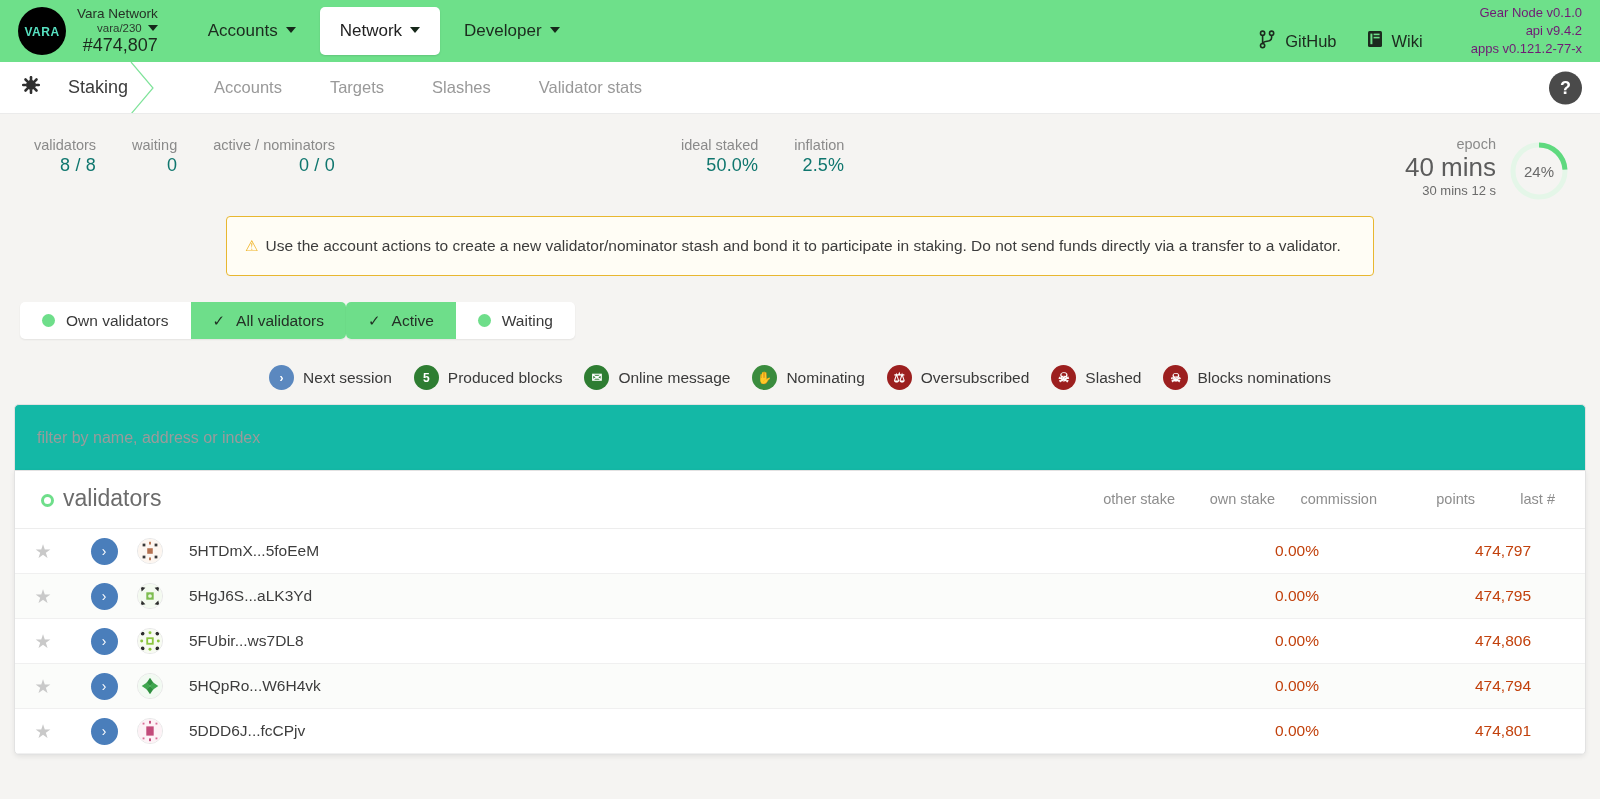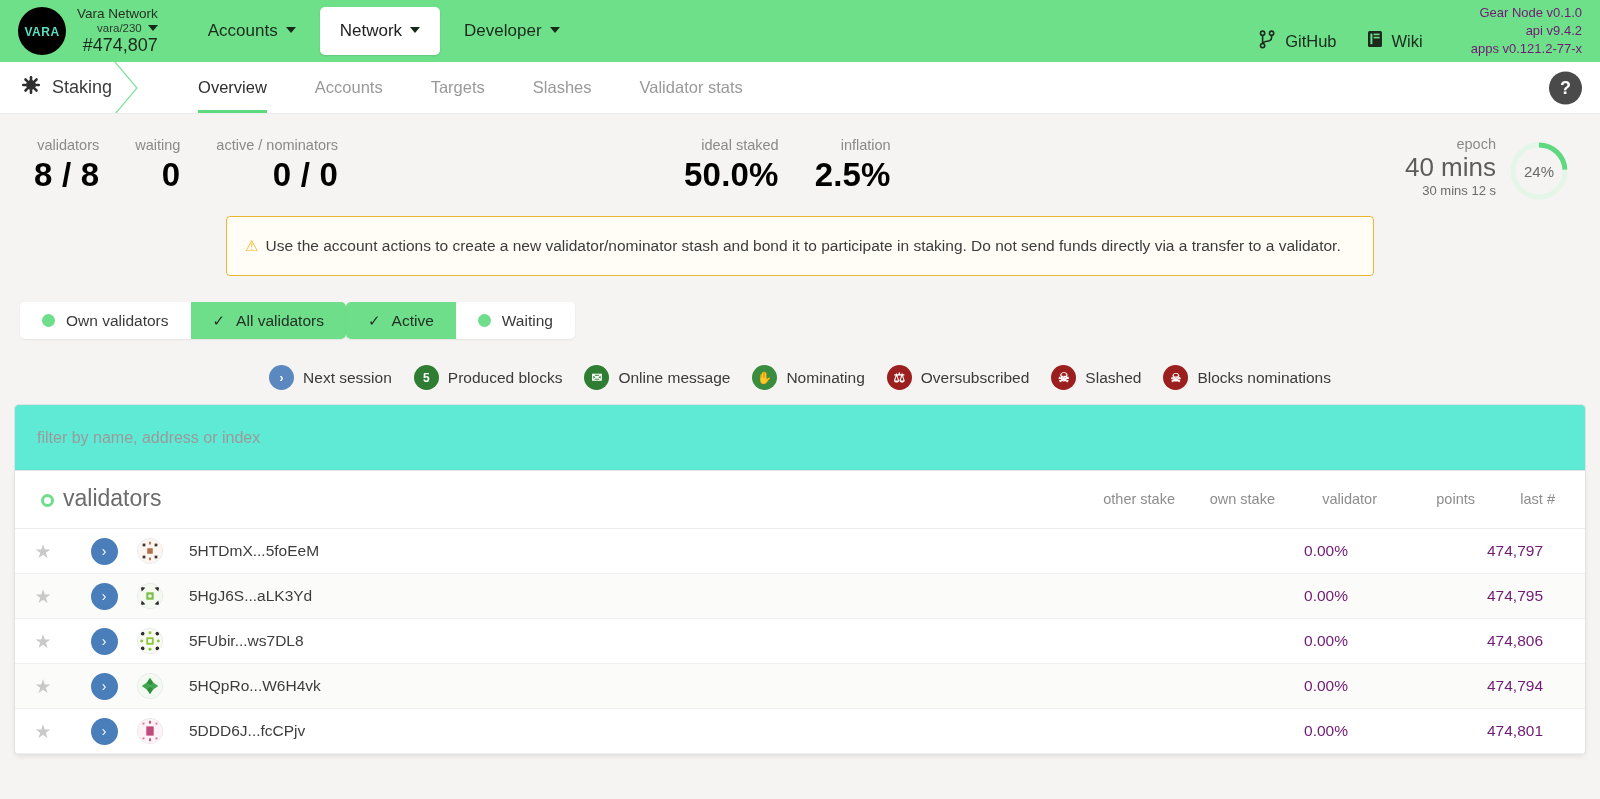--- a/index.html
+++ b/index.html
@@ -82,7 +82,7 @@
     border-bottom: 1px solid #ebebeb;
   }
   .section-title {
-    display: flex; align-items: center; gap: 12px;
+    display: flex; align-items: center; gap: 28px;
     padding: 0 30px 0 22px;
     font-size: 18px; color: #3b3b3b;
     position: relative;

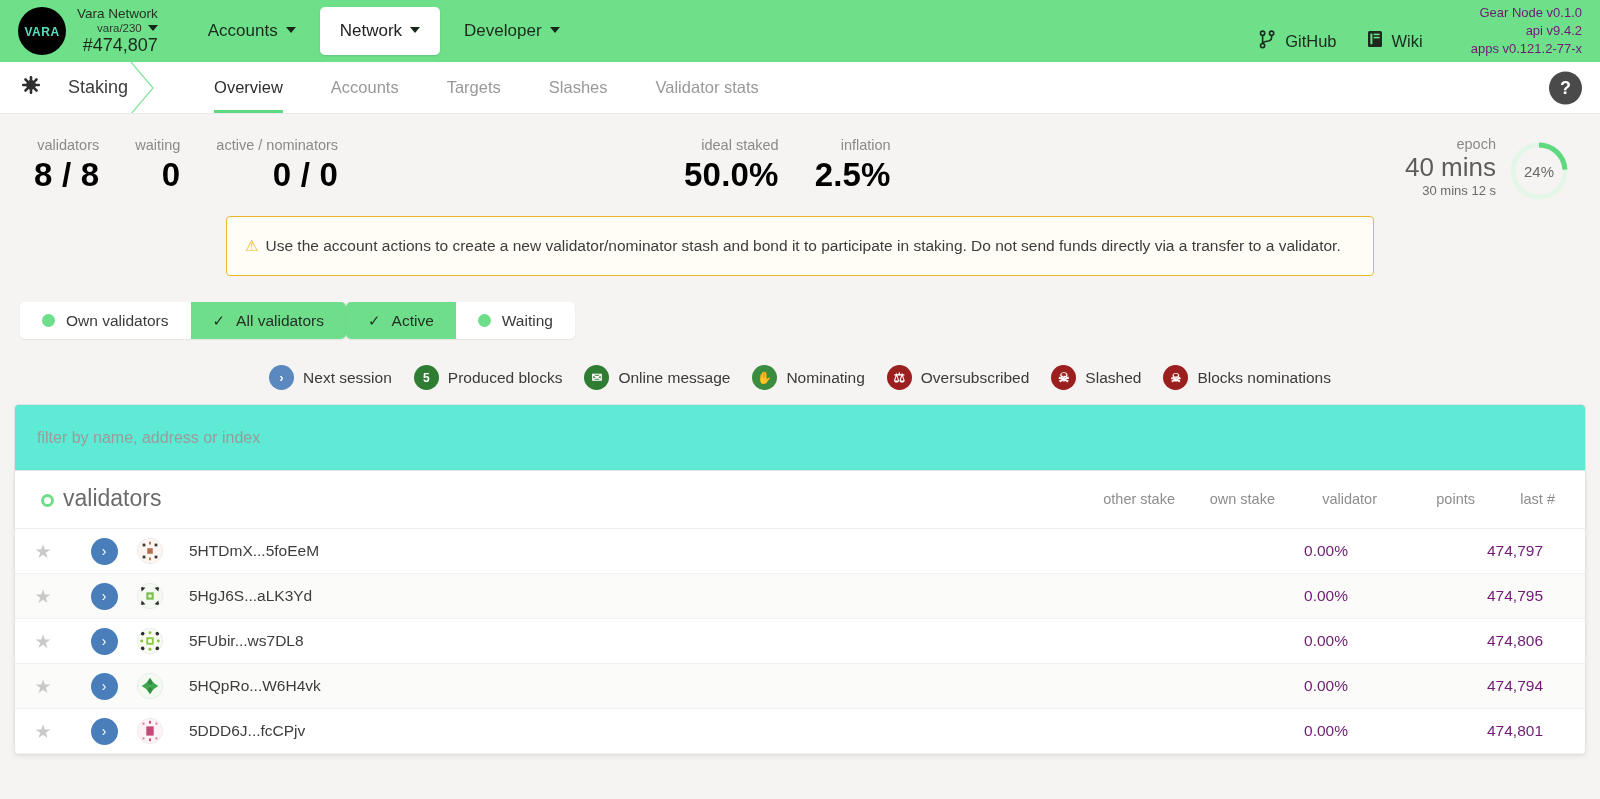--- a/index.html
+++ b/index.html
@@ -325,9 +325,6 @@
     </span>
   </div>
   <div class="tabs">
-    <div class="tab active">
-        <span>Overview</span>
-      </div>
     <div class="tab">
         <span>Accounts</span>
       </div>

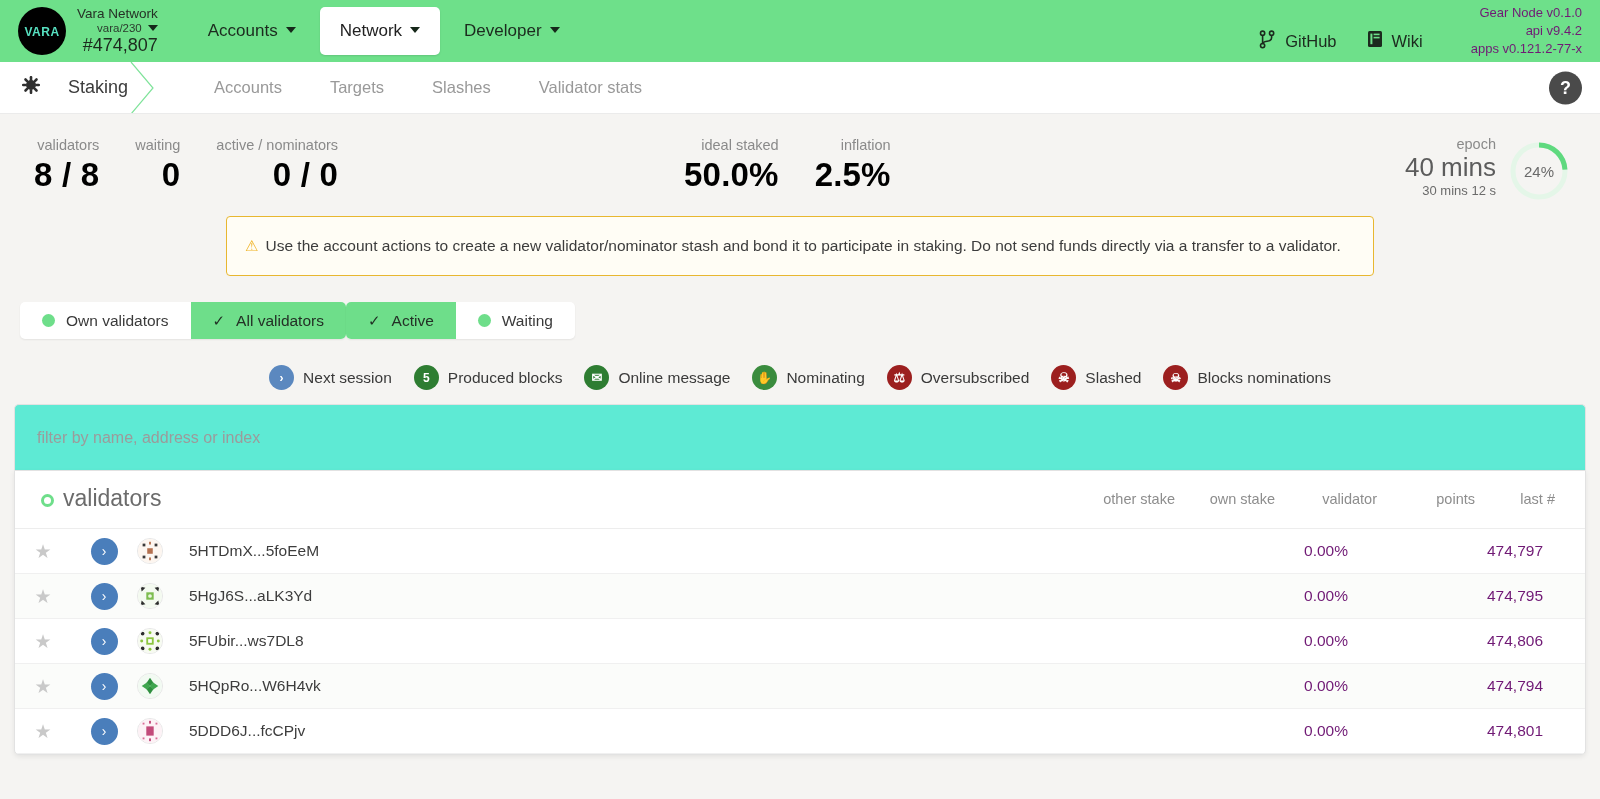--- a/index.html
+++ b/index.html
@@ -119,7 +119,7 @@
   }
   .sumcard { text-align: right; padding: 0 18px; }
   .sumcard .lbl { font-size: 14.5px; color: #8a8a8a; line-height: 1.25; }
-  .sumcard .val { font-size: 33px; color: #000000; font-weight: 700; line-height: 1.25; letter-spacing: .2px; }
+  .sumcard .val { font-size: 18px; color: #0f766e; font-weight: 400; line-height: 1.25; letter-spacing: .2px; }
   .spacer-lg { width: 310px; }
   .epoch-wrap {
     margin-left: auto; display: flex; align-items: flex-start; gap: 12px;

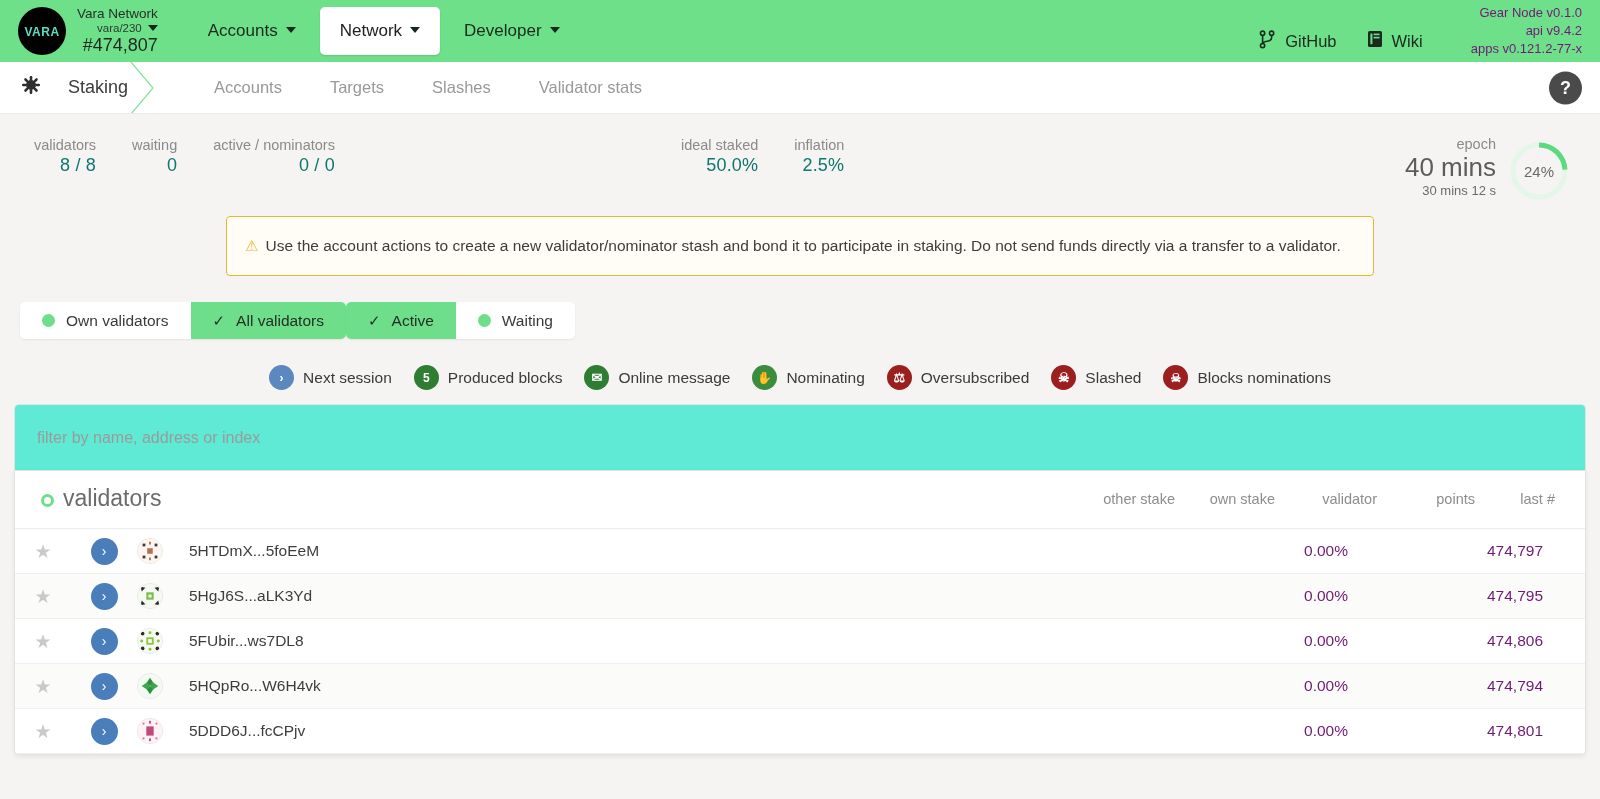--- a/index.html
+++ b/index.html
@@ -177,7 +177,7 @@
   
   .panel { padding: 0 14px; }
   .filterbox {
-    background: #5eead4; border: 1px solid #e2e2e2; border-bottom: none;
+    background: #14b8a6; border: 1px solid #e2e2e2; border-bottom: none;
     border-radius: 5px 5px 0 0;
     height: 66px; display: flex; align-items: center;
     padding: 0 22px;

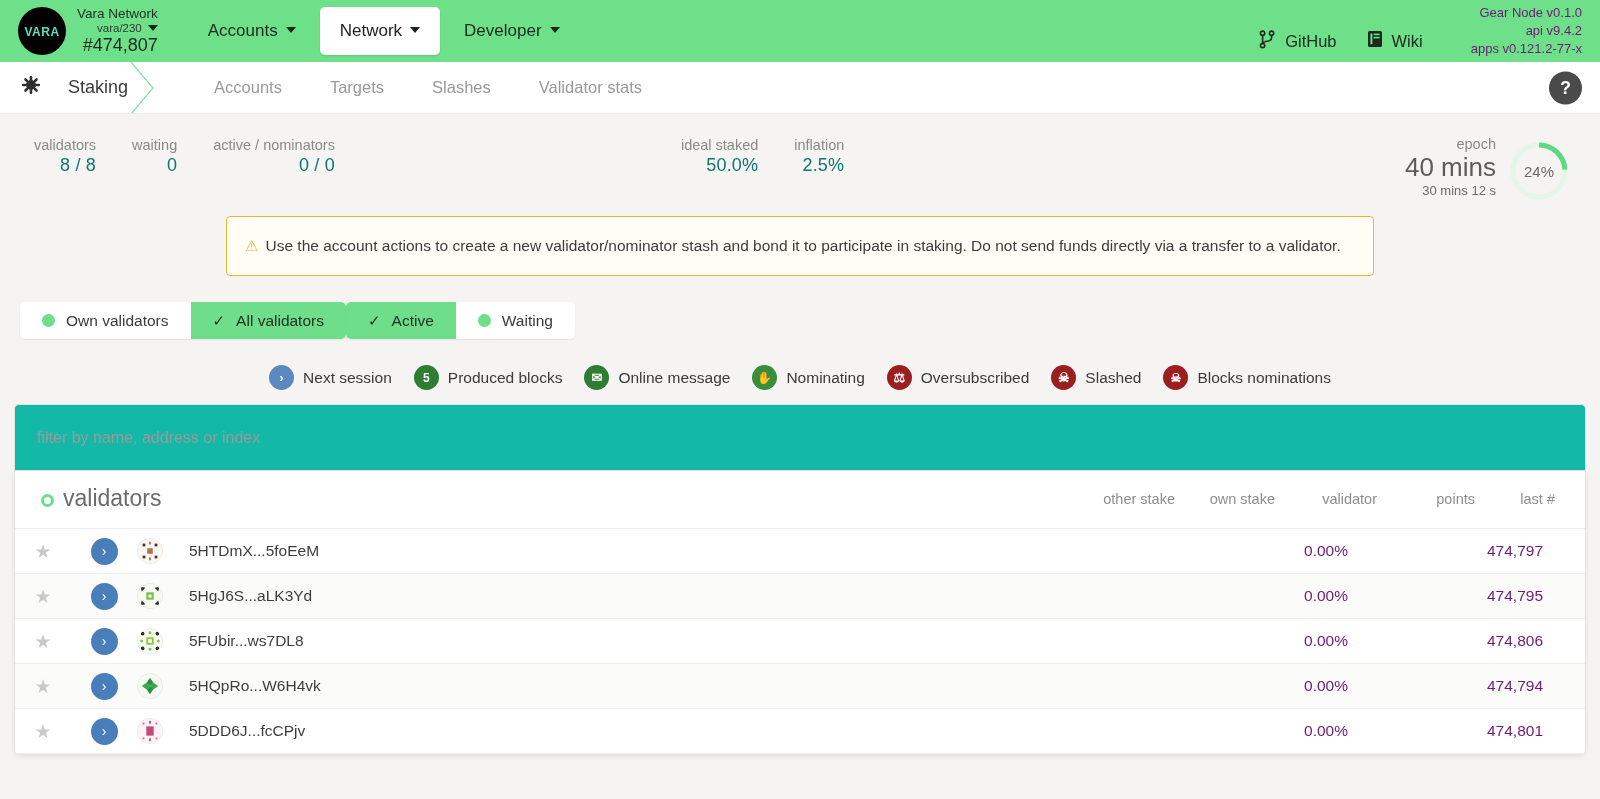--- a/index.html
+++ b/index.html
@@ -456,7 +456,7 @@
           </th>
           <th class="col-other">other stake</th>
           <th class="col-own">own stake</th>
-          <th class="col-comm">validator</th>
+          <th class="col-comm">commission</th>
           <th class="col-points">points</th>
           <th class="col-last">last #</th>
         </tr>

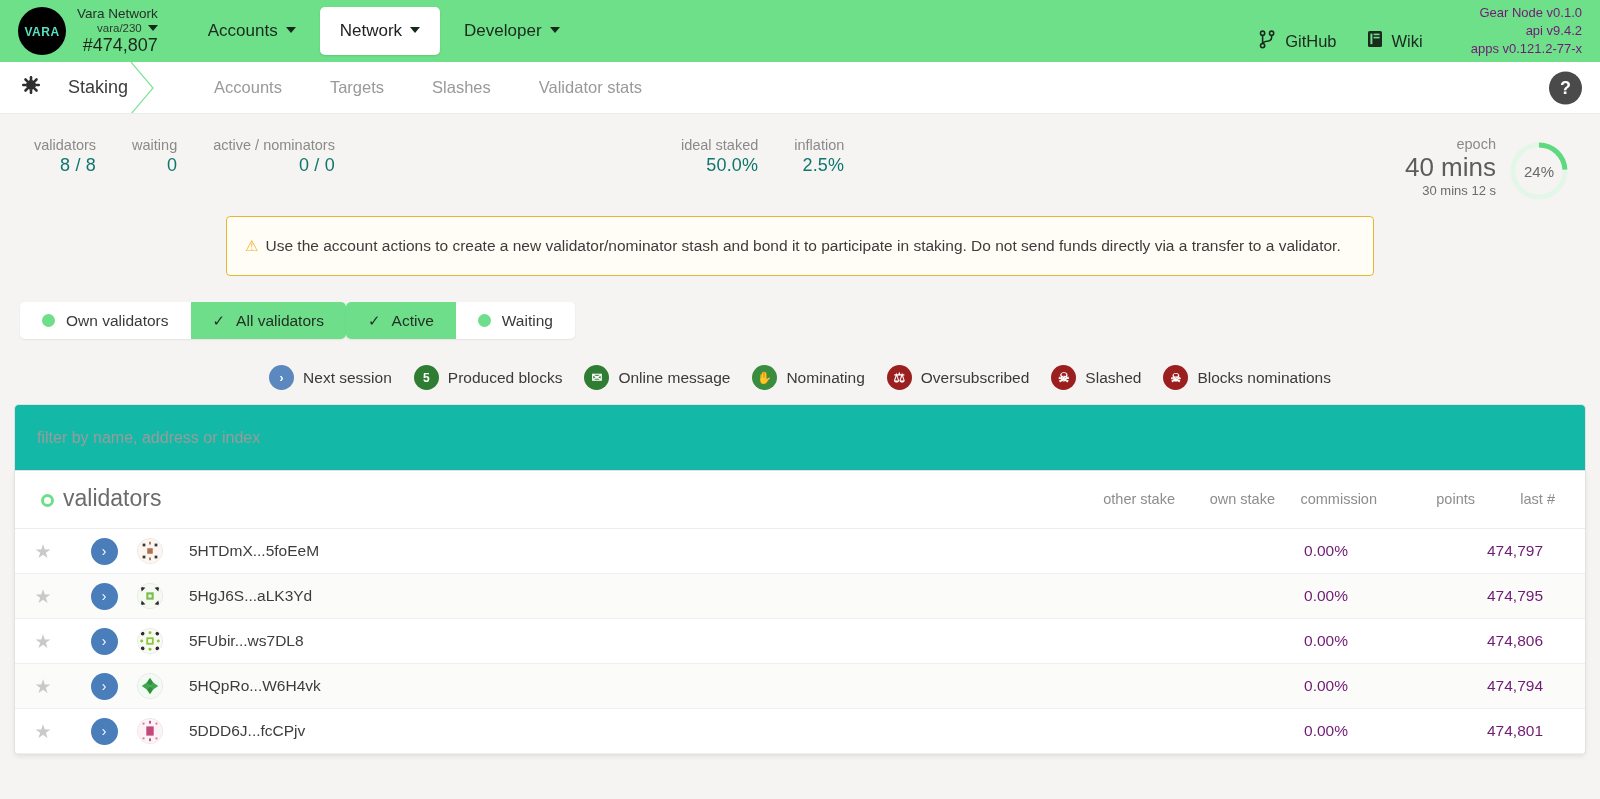--- a/index.html
+++ b/index.html
@@ -217,7 +217,7 @@
   td.c-arrow { width: 66px; }
   td.c-ident { width: 44px; }
   td.c-name { padding-left: 8px; white-space: nowrap; }
-  td.num { text-align: center; color: #701a75; }
+  td.num { text-align: left; color: #c2410c; }
   .star { color: #c9c9c9; font-size: 19px; }
   .arrowbtn {
     width: 27px; height: 27px; border-radius: 50%;

